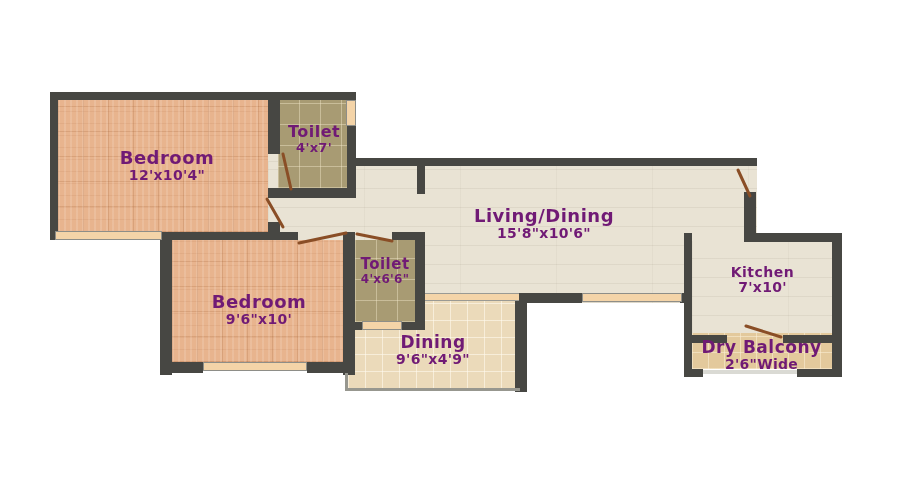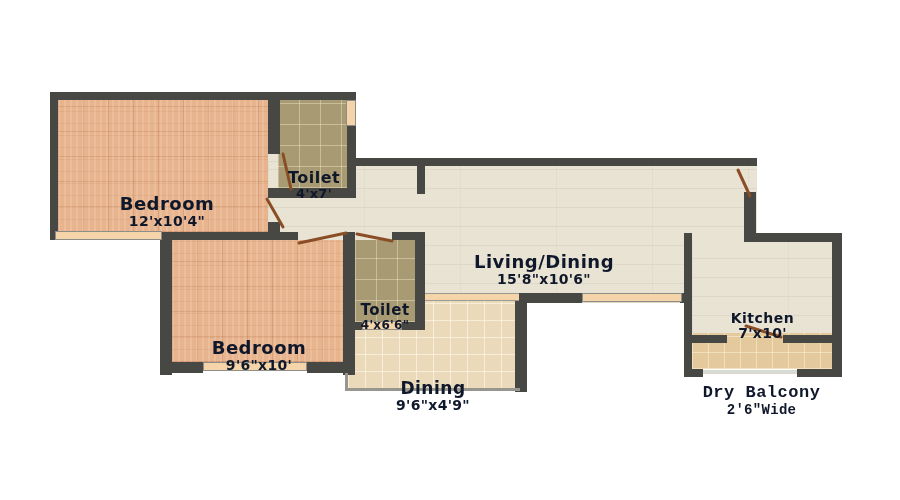--- a/index.html
+++ b/index.html
@@ -36,7 +36,7 @@
   .rail{position:absolute;background:#97978f;}
   .opening{position:absolute;background:#dadad4;}
   
-  .label{position:absolute;text-align:center;color:#0f172a;z-index:40;line-height:1.1;margin-top:46px;}
+  .label{position:absolute;text-align:center;color:#701a75;z-index:40;line-height:1.1;}
   .room-name{font-weight:bold;letter-spacing:0.5px;}
   .room-dims{font-weight:bold;letter-spacing:0.3px;}
   .doors{position:absolute;left:0;top:0;z-index:30;}

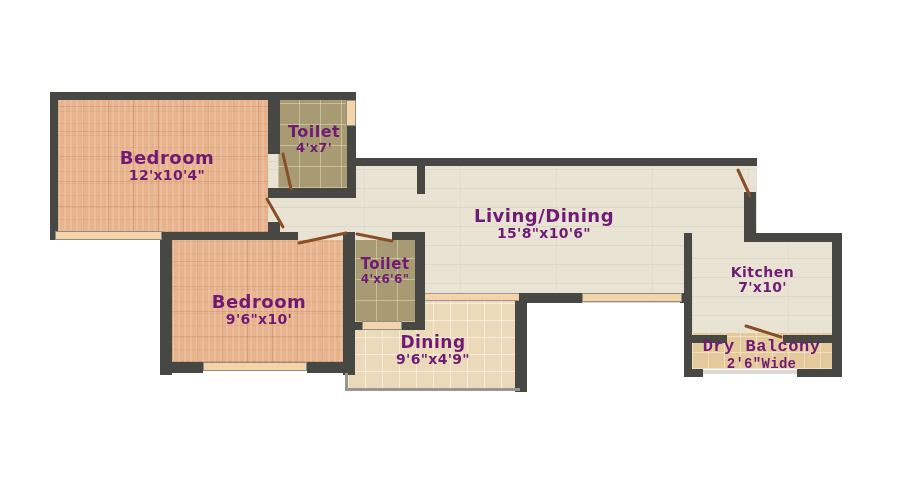--- a/index.html
+++ b/index.html
@@ -143,7 +143,7 @@
     <div class="room-name" style="font-size:14px;">Kitchen</div>
     <div class="room-dims" style="font-size:14px;">7'x10'</div>
   </div>
-  <div class="label" style="left:688px;top:338px;width:147px;font-family:Liberation Mono, monospace;">
+  <div class="label" style="left:688px;top:338px;width:147px;">
     <div class="room-name" style="font-size:17px;">Dry Balcony</div>
     <div class="room-dims" style="font-size:14px;">2'6"Wide</div>
   </div>

